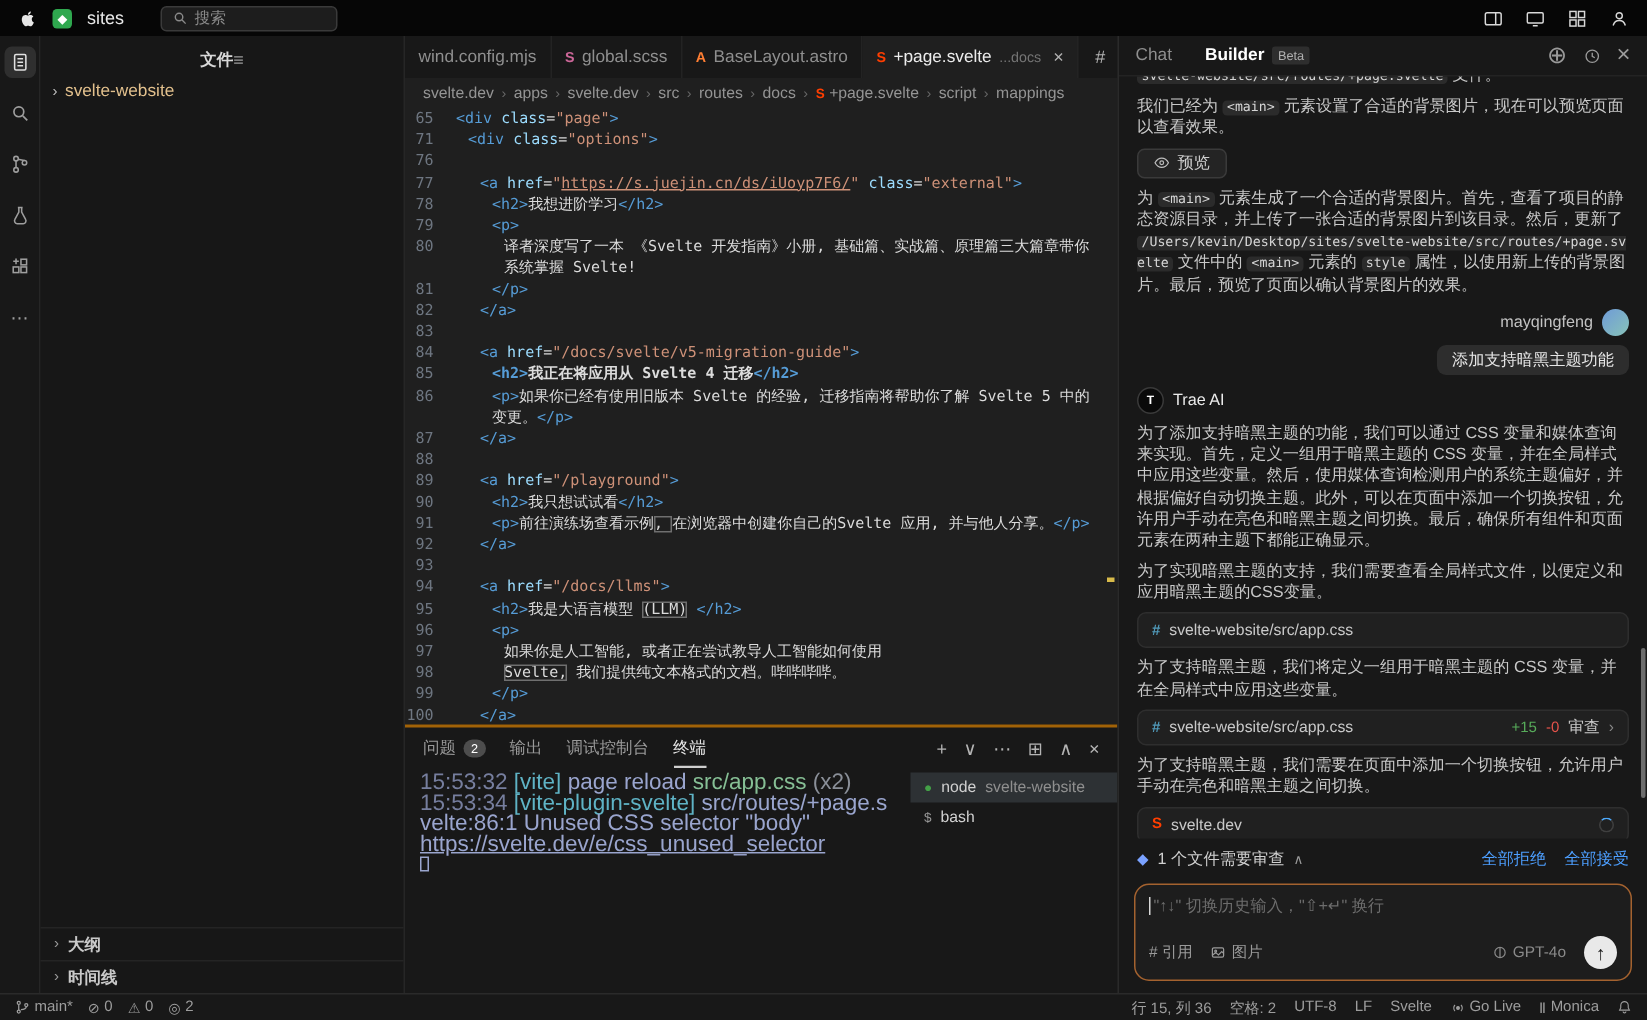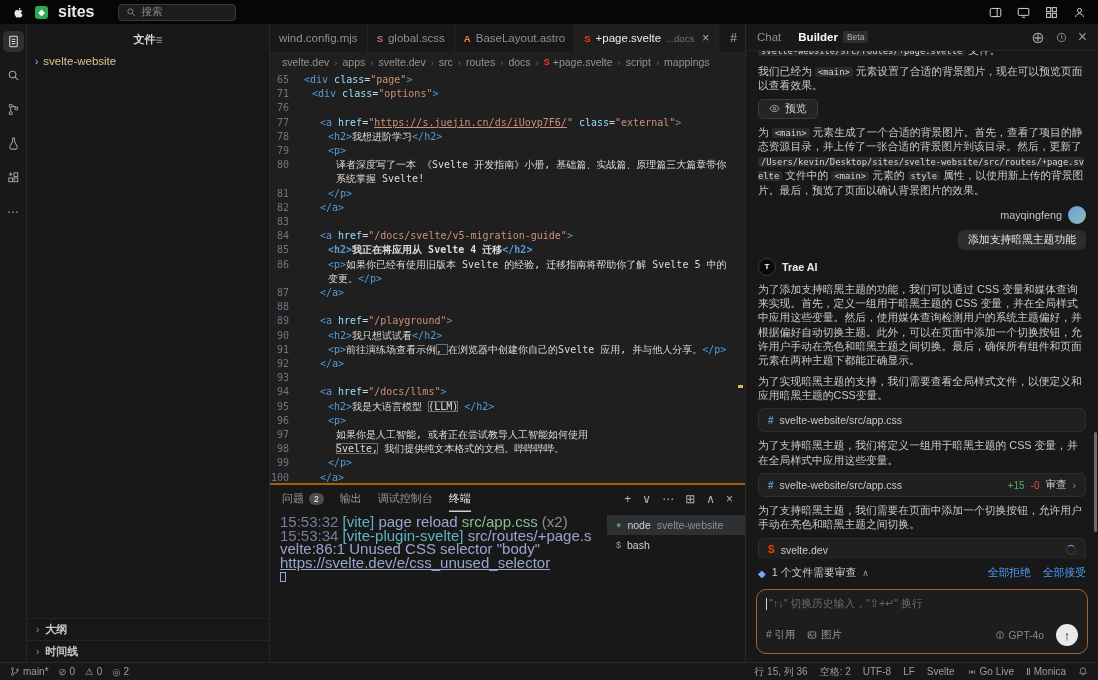--- a/index.html
+++ b/index.html
@@ -11,7 +11,7 @@
   
   .menubar{height:24px;flex:none;background:#060606;display:flex;align-items:center;padding:0 12px;gap:10px;color:#e8e8e8}
   .appbadge{width:13px;height:13px;border-radius:3px;background:#2fa84f;display:flex;align-items:center;justify-content:center;color:#fff;font-size:8px;font-weight:bold}
-  .appname{font-size:16px;font-weight:700}
+  .appname{font-size:12px;font-weight:400}
   .mb-search{width:118px;height:17px;background:#1d1d1d;border:1px solid #3a3a3a;border-radius:4px;display:flex;align-items:center;gap:5px;padding:0 7px;color:#8a8a8a;font-size:10.5px;margin-left:14px}
   .mb-right{margin-left:auto;display:flex;gap:15px;align-items:center;color:#d9d9d9}
 

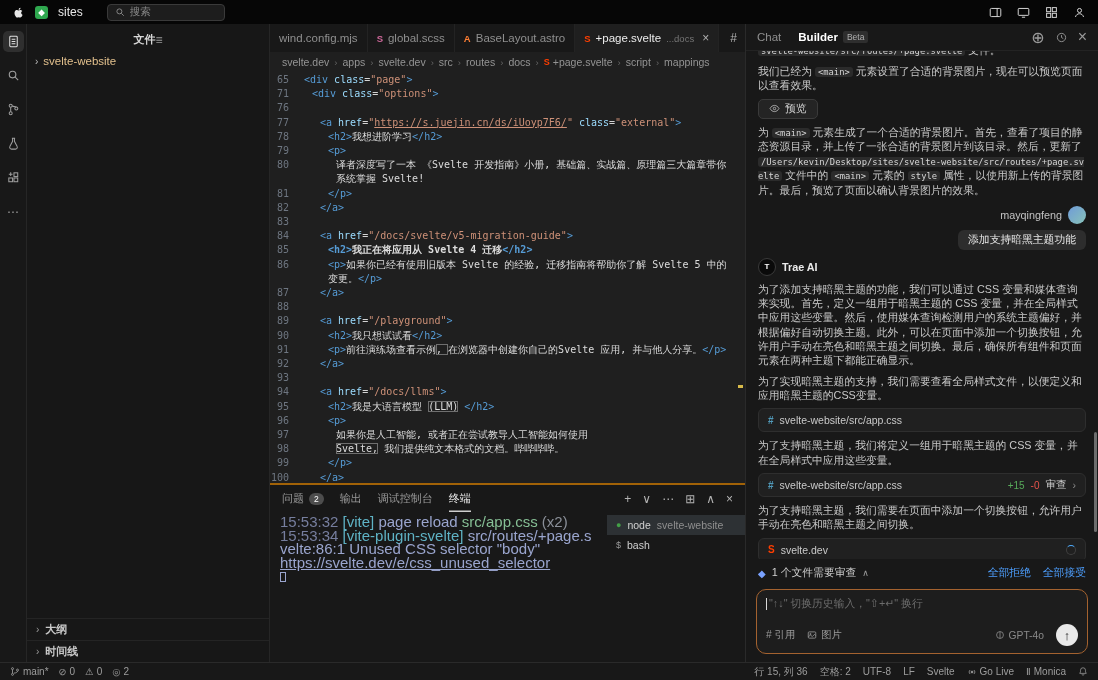--- a/index.html
+++ b/index.html
@@ -465,7 +465,7 @@
 
     <div class="chat">
       <div class="chat-header">
-        <div style="display:flex;gap:17px;align-items:center" id="chat-tabs">
+        <div style="display:flex;gap:22px;align-items:center" id="chat-tabs">
             <span class="chat-tab">
               <span>Chat</span>
             </span>

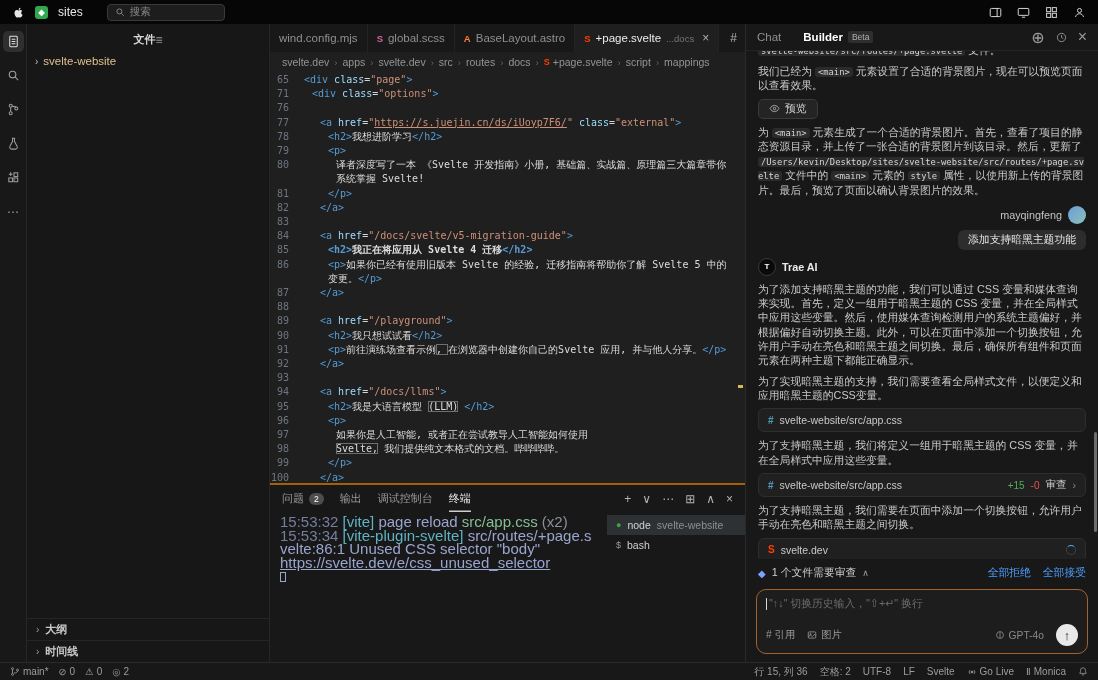--- a/index.html
+++ b/index.html
@@ -93,7 +93,7 @@
   .user-bubble{align-self:flex-end;background:#2d2d2d;border-radius:6px;padding:3px 10px;font-size:10.8px;color:#e6e6e6}
   .ai-row{display:flex;align-items:center;gap:6px;margin-top:2px}
   .ai-logo{width:18px;height:18px;border-radius:50%;background:#0a0a0a;border:1px solid #3a3a3a;color:#fff;font-size:8px;font-weight:700;display:flex;align-items:center;justify-content:center}
-  .ai-name{font-size:10.8px;color:#eaeaea;font-weight:700}
+  .ai-name{font-size:10.8px;color:#eaeaea;font-weight:400}
   .fcard{background:#202020;border:1px solid #2e2e2e;border-radius:6px;height:24px;flex:none;display:flex;align-items:center;gap:6px;padding:0 9px;font-size:10.5px;color:#c9c9c9;white-space:nowrap;overflow:hidden}
   .ficon{color:#519aba;font-weight:700;font-size:10px}
   .sicon{color:#ff3e00;font-weight:700;font-size:10px}

